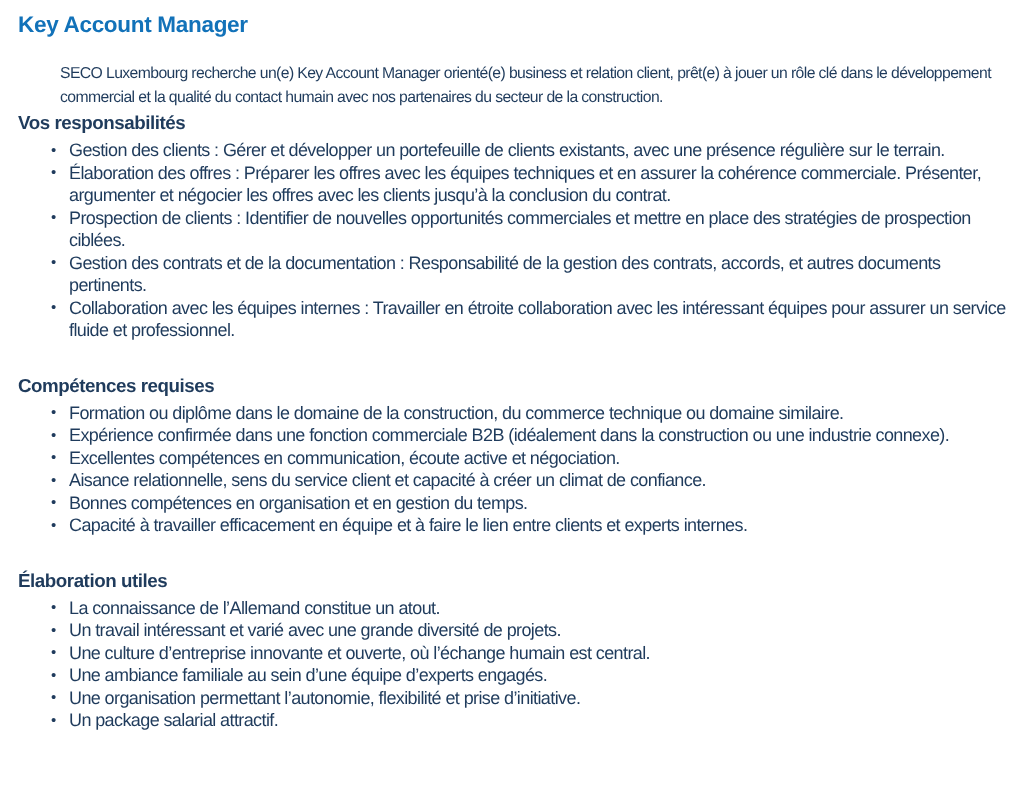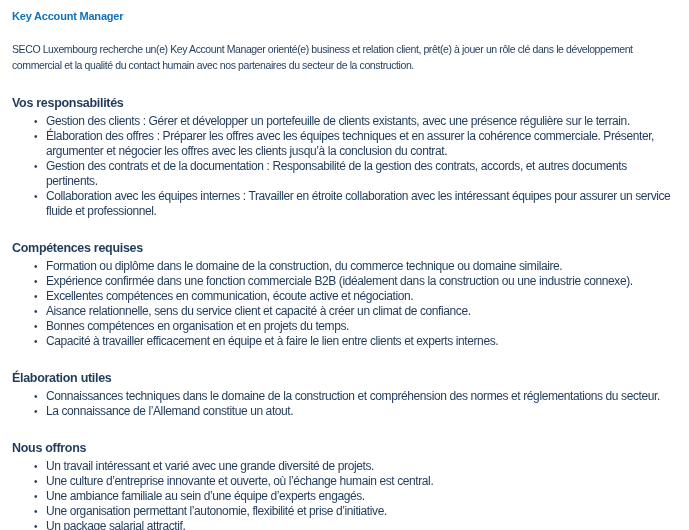--- a/index.html
+++ b/index.html
@@ -16,7 +16,7 @@
     width: 689px;
   }
   h1.page-title {
-    font-size: 11px;
+    font-size: 15px;
     line-height: 19px;
     font-weight: bold;
     color: #1272b9;

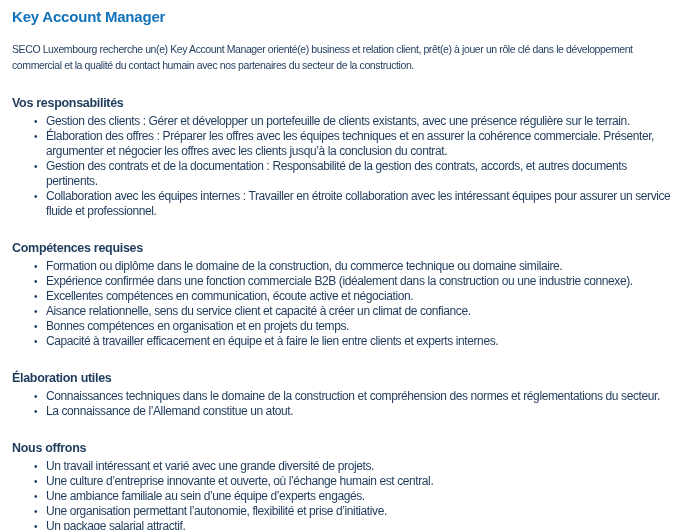--- a/index.html
+++ b/index.html
@@ -28,6 +28,7 @@
     line-height: 15.5px;
     letter-spacing: -0.4px;
     max-width: 667px;
+    margin-left: 28px;
   }
   section h2 {
     font-size: 12.5px;

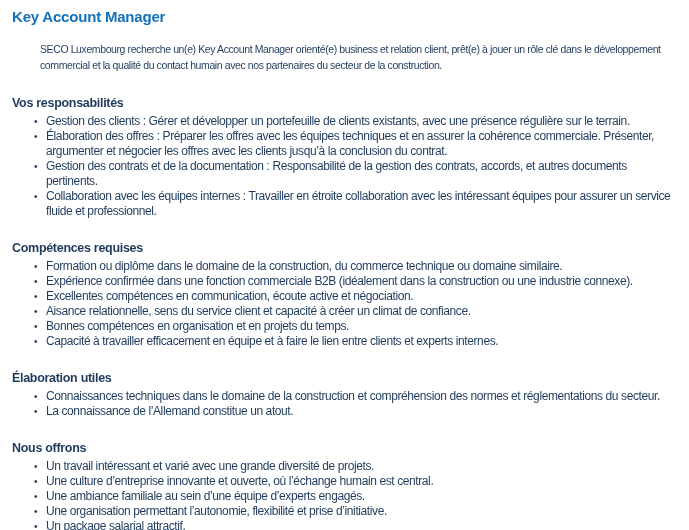--- a/index.html
+++ b/index.html
@@ -39,7 +39,7 @@
     margin-top: 23px;
     margin-bottom: 4px;
   }
-  section.first h2 { margin-top: 24px; }
+  section.first h2 { margin-top: 3px; }
   ul.bullets {
     list-style: none;
     margin: 0;

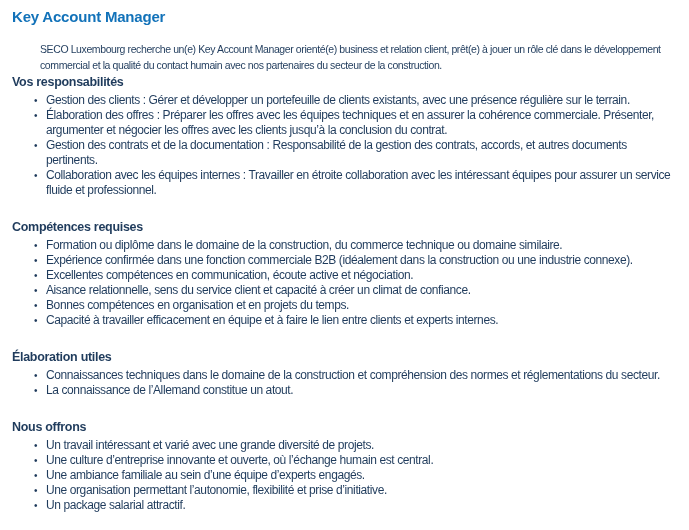--- a/index.html
+++ b/index.html
@@ -76,6 +76,7 @@
     <ul class="bullets">
       <li>Gestion des clients : Gérer et développer un portefeuille de clients existants, avec une présence régulière sur le terrain.</li>
       <li>Élaboration des offres : Préparer les offres avec les équipes techniques et en assurer la cohérence commerciale. Présenter, argumenter et négocier les offres avec les clients jusqu’à la conclusion du contrat.</li>
+      <li>Prospection de clients : Identifier de nouvelles opportunités commerciales et mettre en place des stratégies de prospection ciblées.</li>
       <li>Gestion des contrats et de la documentation : Responsabilité de la gestion des contrats, accords, et autres documents pertinents.</li>
       <li>Collaboration avec les équipes internes : Travailler en étroite collaboration avec les intéressant équipes pour assurer un service fluide et professionnel.</li>
     </ul>

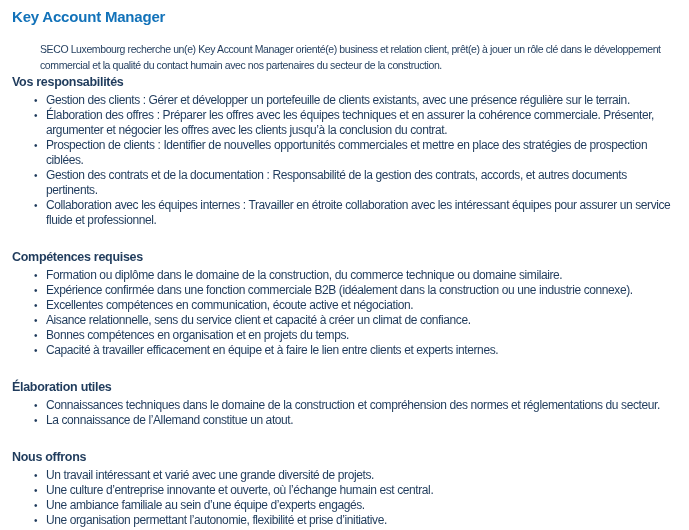--- a/index.html
+++ b/index.html
@@ -89,7 +89,7 @@
       <li>Expérience confirmée dans une fonction commerciale B2B (idéalement dans la construction ou une industrie connexe).</li>
       <li>Excellentes compétences en communication, écoute active et négociation.</li>
       <li>Aisance relationnelle, sens du service client et capacité à créer un climat de confiance.</li>
-      <li>Bonnes compétences en organisation et en projets du temps.</li>
+      <li>Bonnes compétences en organisation et en gestion du temps.</li>
       <li>Capacité à travailler efficacement en équipe et à faire le lien entre clients et experts internes.</li>
     </ul>
   </section>

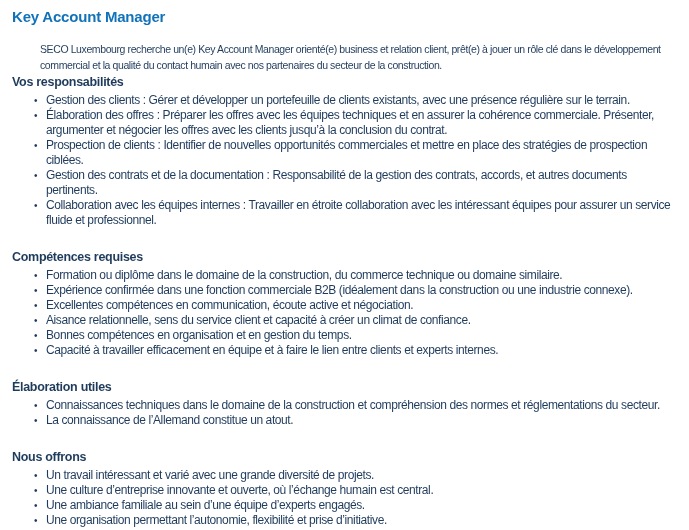--- a/index.html
+++ b/index.html
@@ -97,7 +97,6 @@
   <section>
     <h2>Élaboration utiles</h2>
     <ul class="bullets">
-      <li>Connaissances techniques dans le domaine de la construction et compréhension des normes et réglementations du secteur.</li>
       <li>La connaissance de l’Allemand constitue un atout.</li>
     </ul>
   </section>

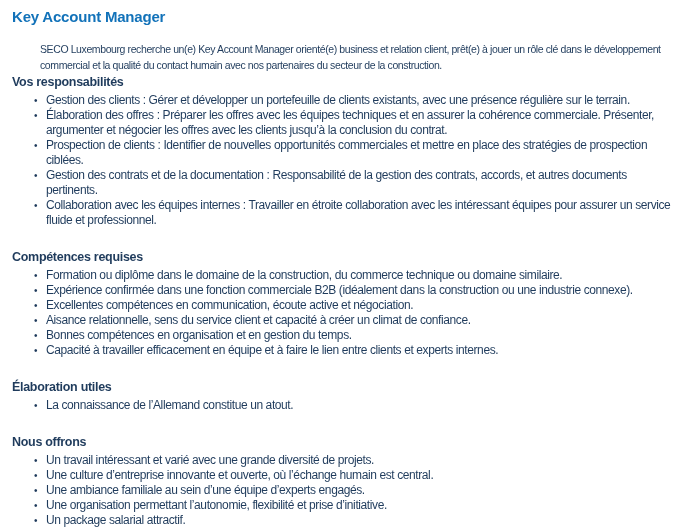--- a/index.html
+++ b/index.html
@@ -102,7 +102,6 @@
   </section>
 
   <section>
-    <h2>Nous offrons</h2>
     <ul class="bullets">
       <li>Un travail intéressant et varié avec une grande diversité de projets.</li>
       <li>Une culture d’entreprise innovante et ouverte, où l’échange humain est central.</li>

